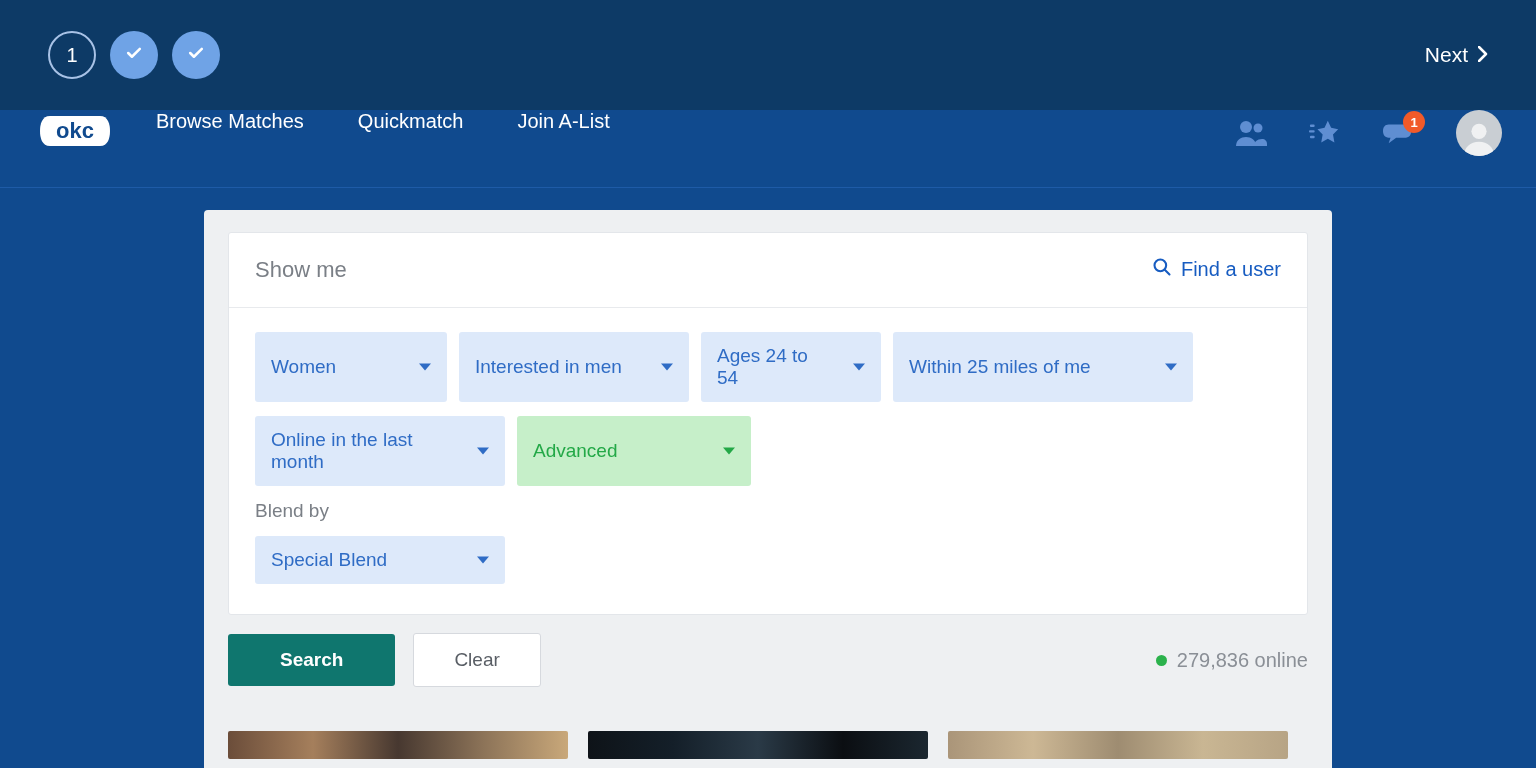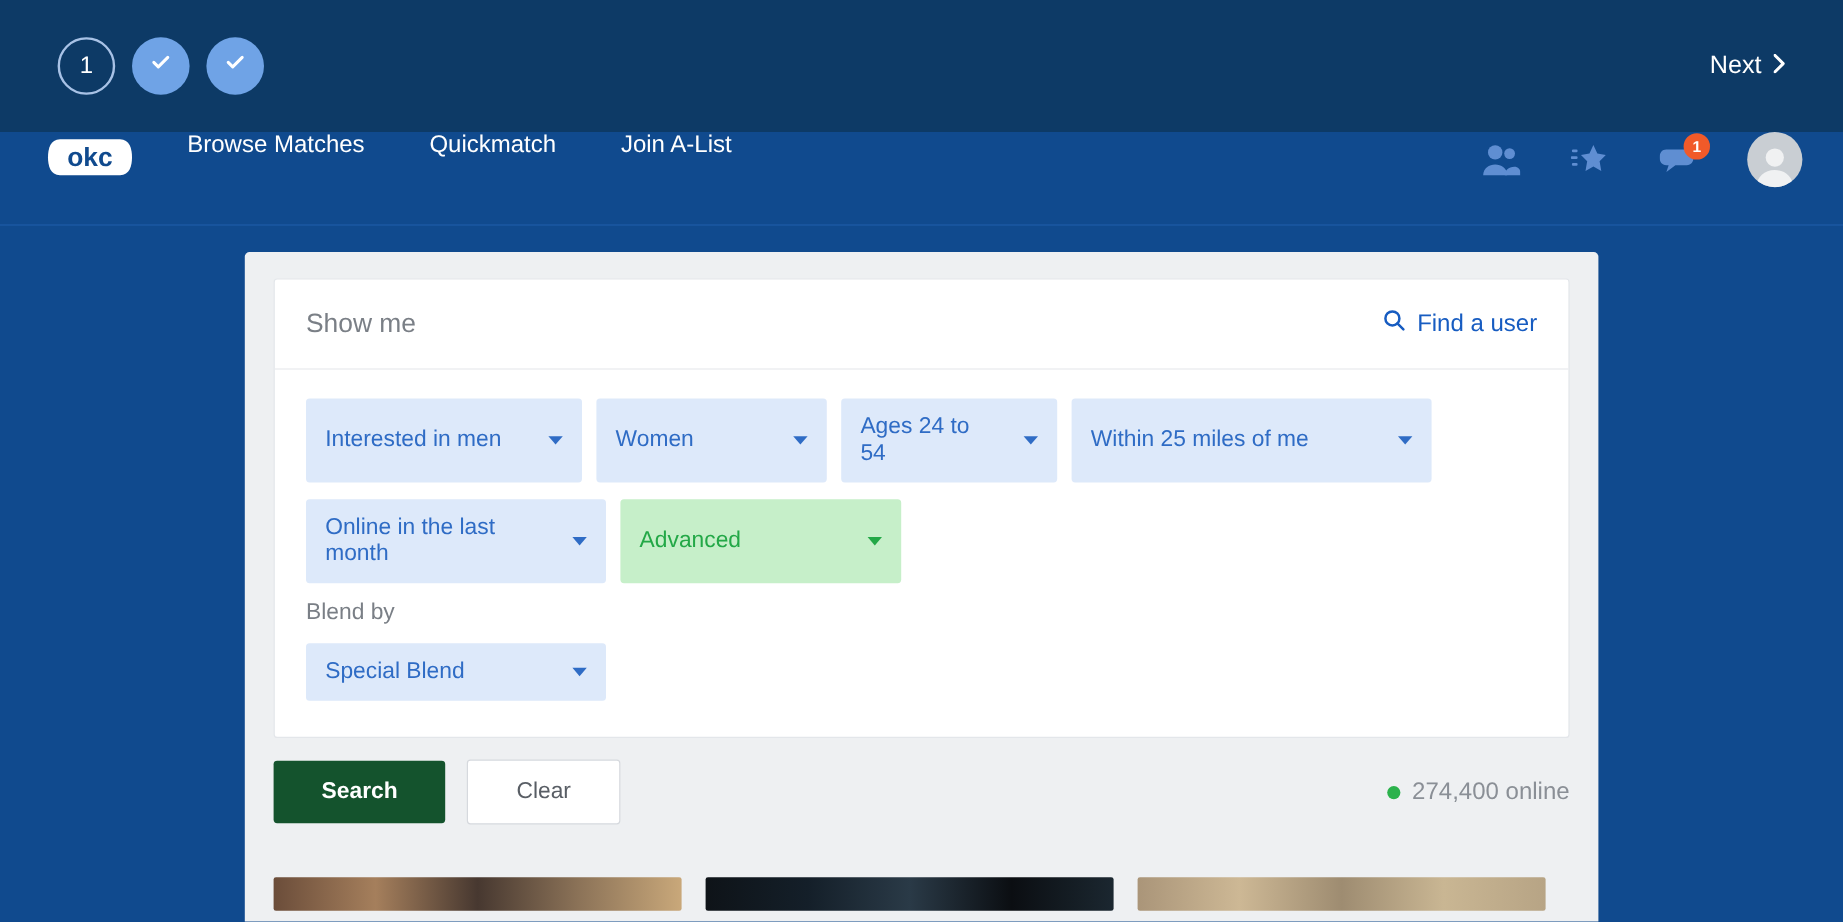--- a/index.html
+++ b/index.html
@@ -391,12 +391,12 @@
       </div>
       <div class="filter-body">
         <div class="filter-row">
+          <div class="pill w190">
+              <span>Women</span>
+              <span class="caret"></span>
+            </div>
           <div class="pill w230">
               <span>Interested in men</span>
-              <span class="caret"></span>
-            </div>
-          <div class="pill w190">
-              <span>Women</span>
               <span class="caret"></span>
             </div>
           <div class="pill w180">

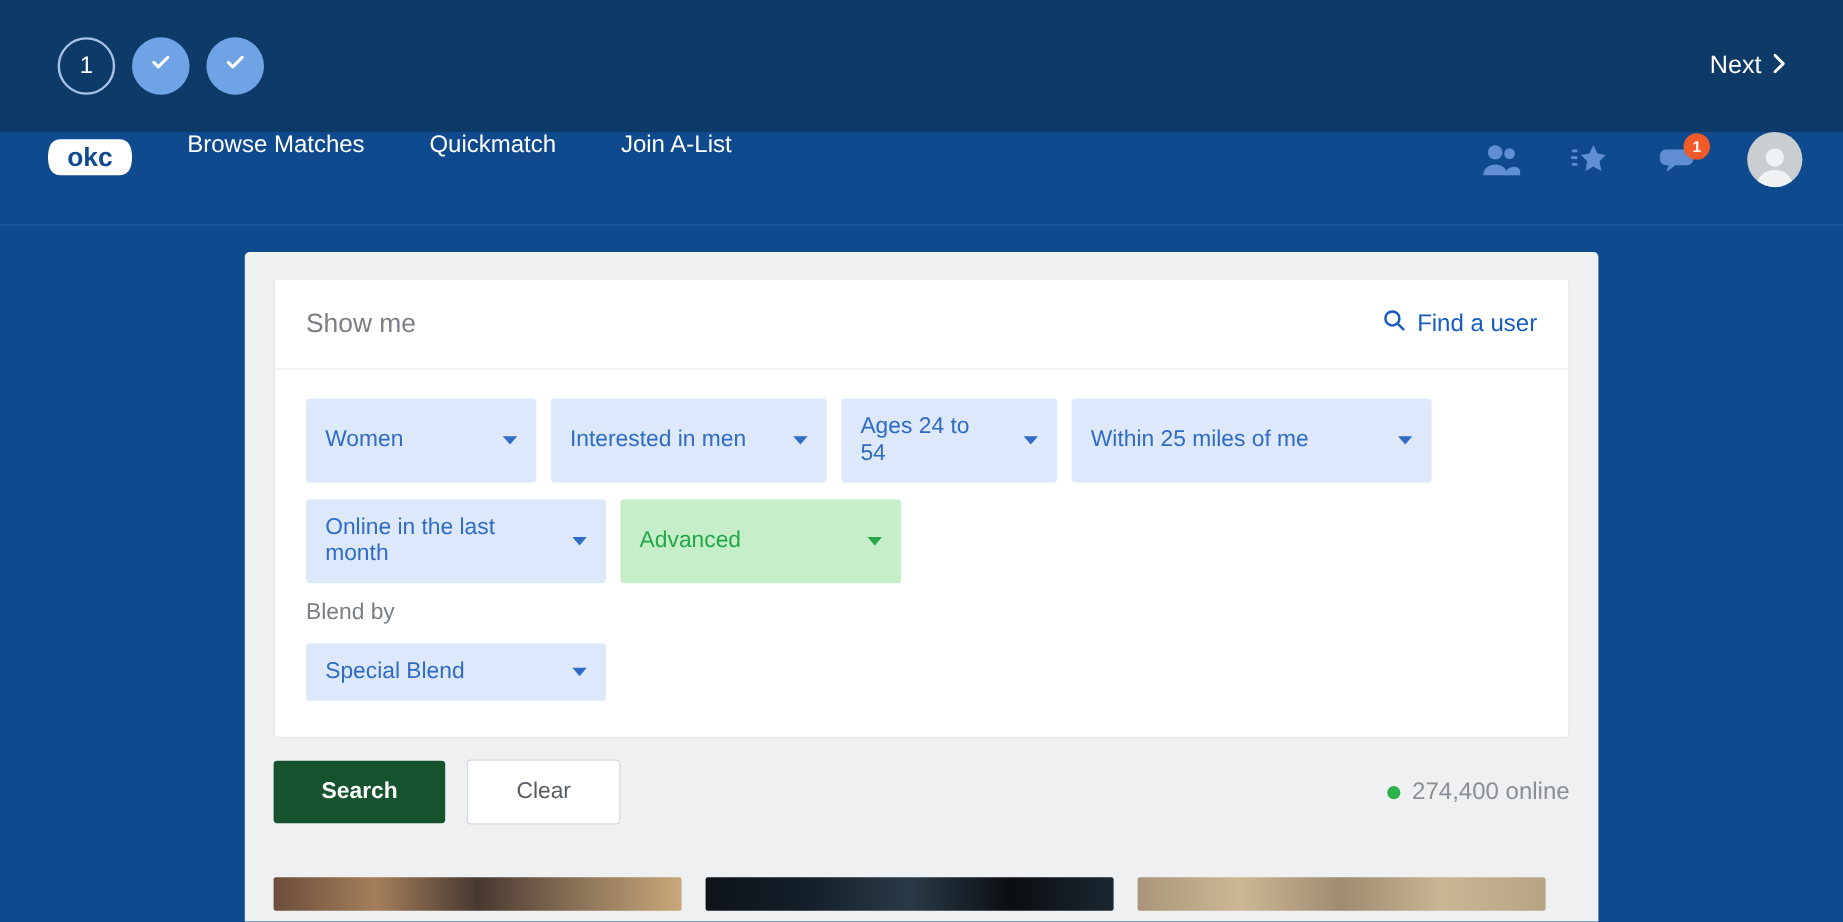--- a/index.html
+++ b/index.html
@@ -246,12 +246,12 @@
     gap: 18px;
   }
   .search-btn {
-    background: #14532d;
+    background: #0f766e;
     color: #fff;
     font-size: 19px;
     font-weight: 600;
     border: none;
-    padding: 15px 40px;
+    padding: 15px 52px;
     border-radius: 3px;
     cursor: pointer;
   }

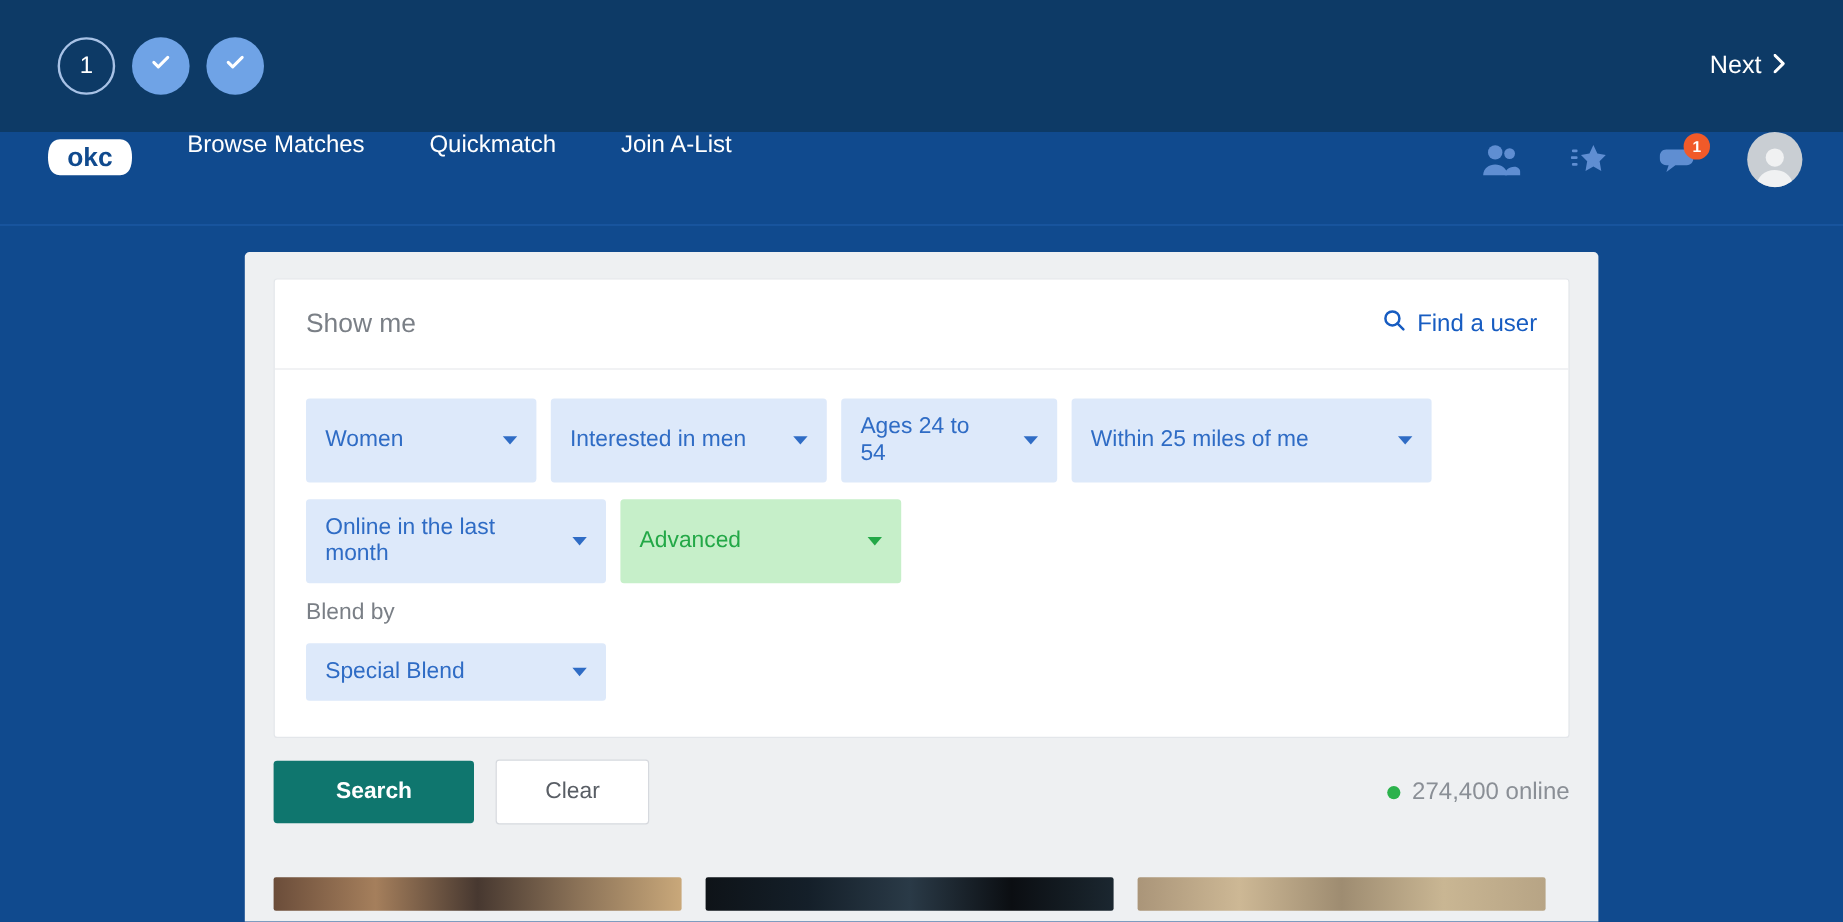--- a/index.html
+++ b/index.html
@@ -433,7 +433,7 @@
       <button class="clear-btn">Clear</button>
       <div class="online-count">
         <div class="online-dot"></div>
-        <span>274,400 online</span>
+        <span>279,836 online</span>
       </div>
     </div>
 

